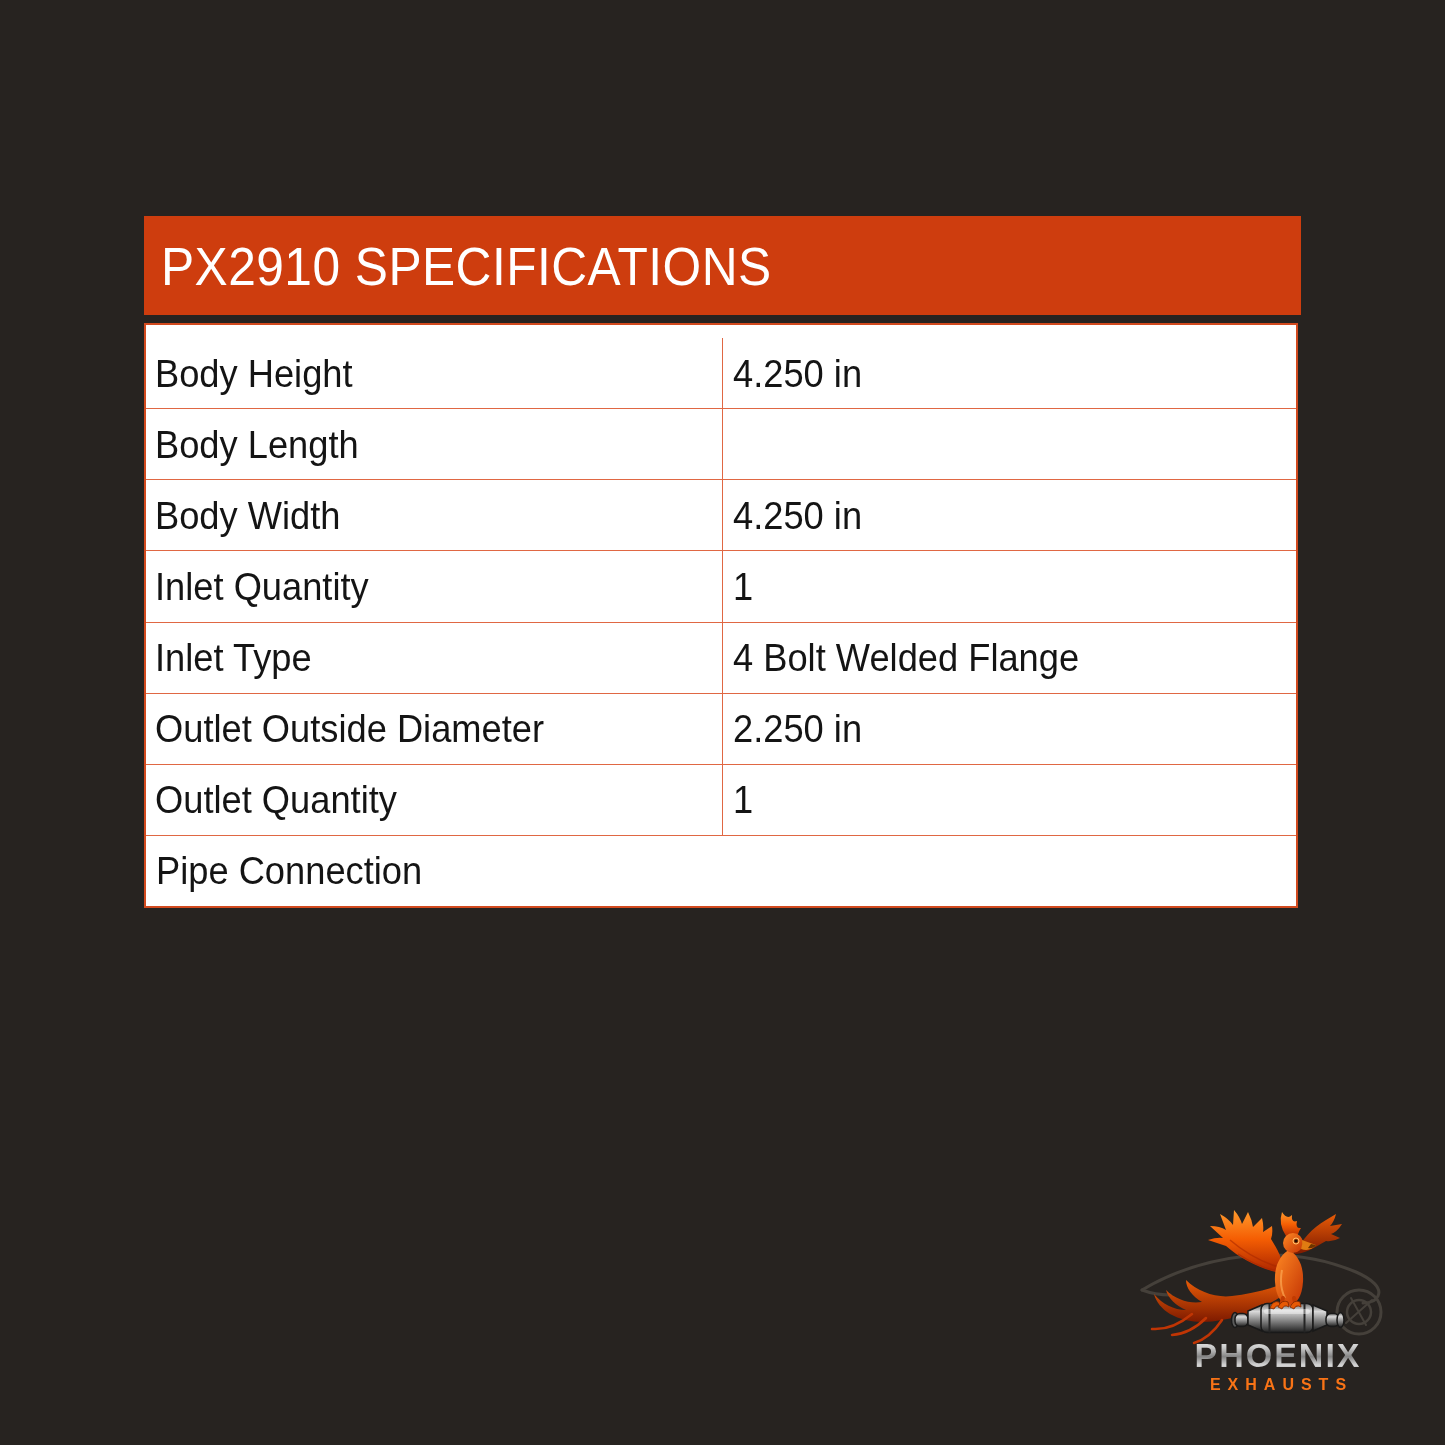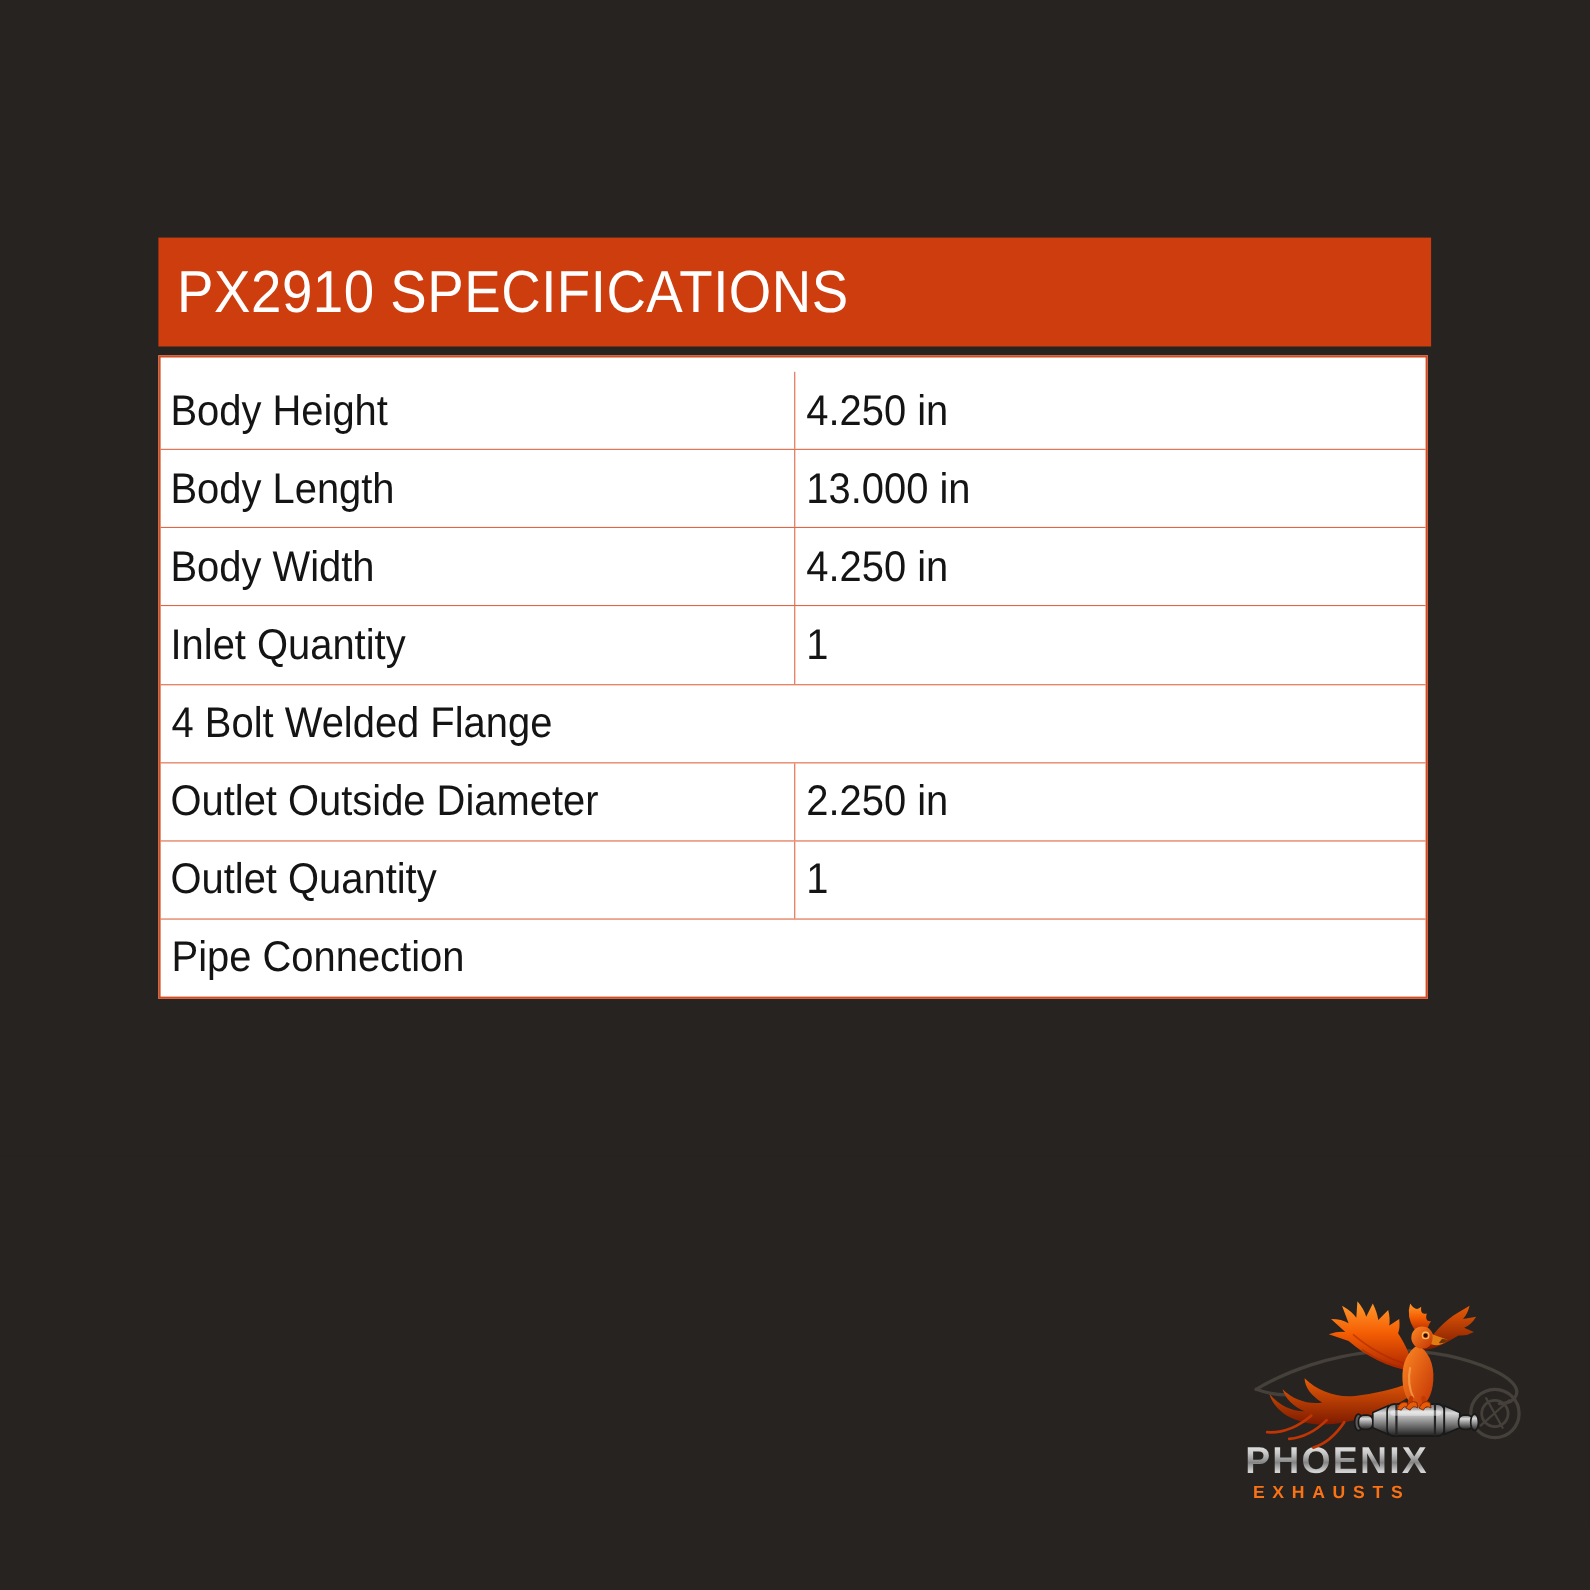--- a/index.html
+++ b/index.html
@@ -86,9 +86,6 @@
     <div class="trow">
       <div class="tcell c-label">
           <span class="cell-text">Body Length</span>
-        </div>
-      <div class="tcell c-value">
-          <span class="cell-text">13.000 in</span>
         </div>
     </div>
     <div class="trow">

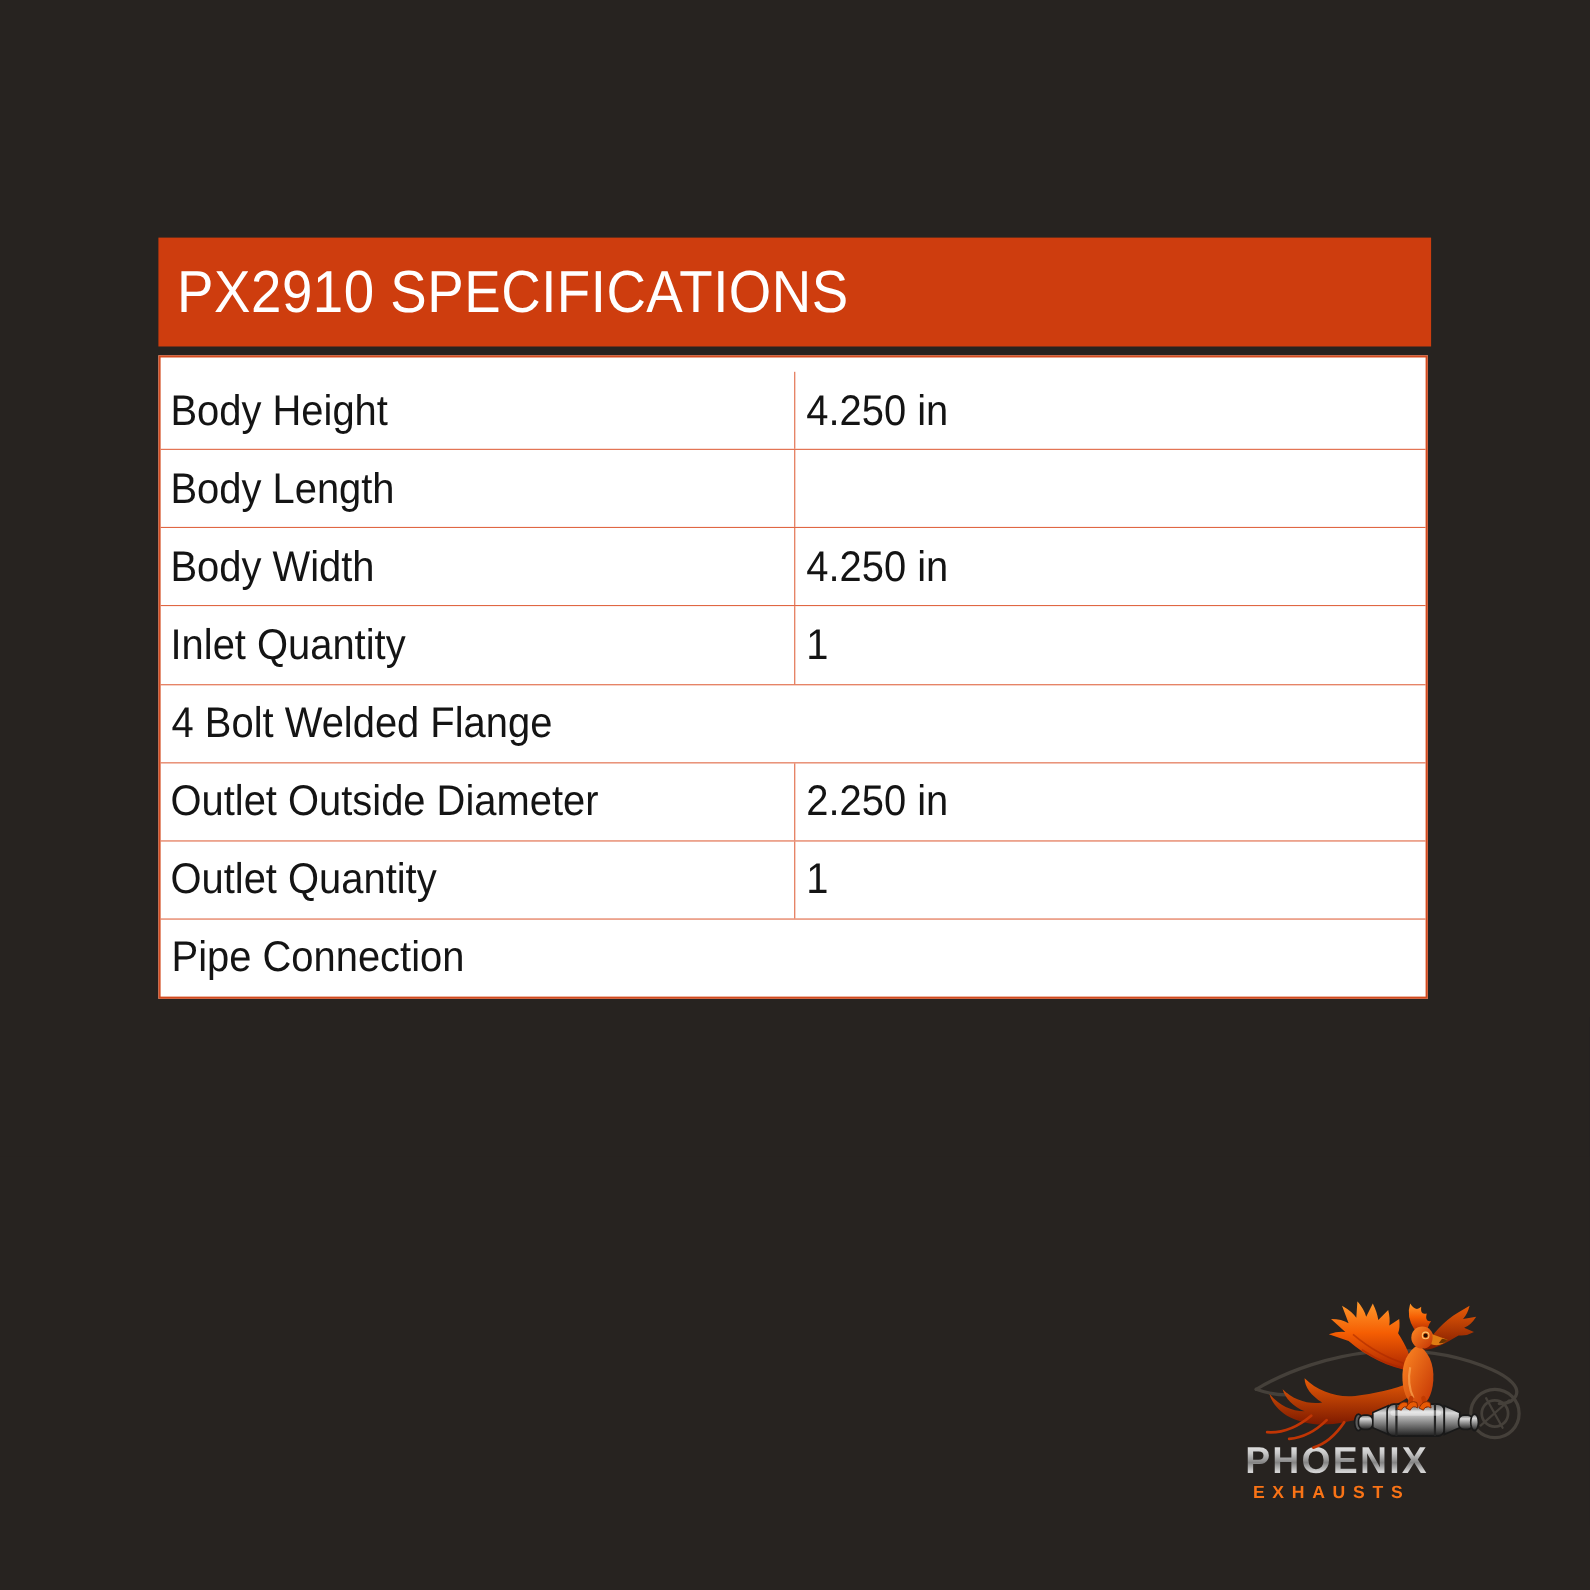--- a/index.html
+++ b/index.html
@@ -105,6 +105,9 @@
         </div>
     </div>
     <div class="trow">
+      <div class="tcell c-label">
+          <span class="cell-text">Inlet Type</span>
+        </div>
       <div class="tcell c-value">
           <span class="cell-text">4 Bolt Welded Flange</span>
         </div>

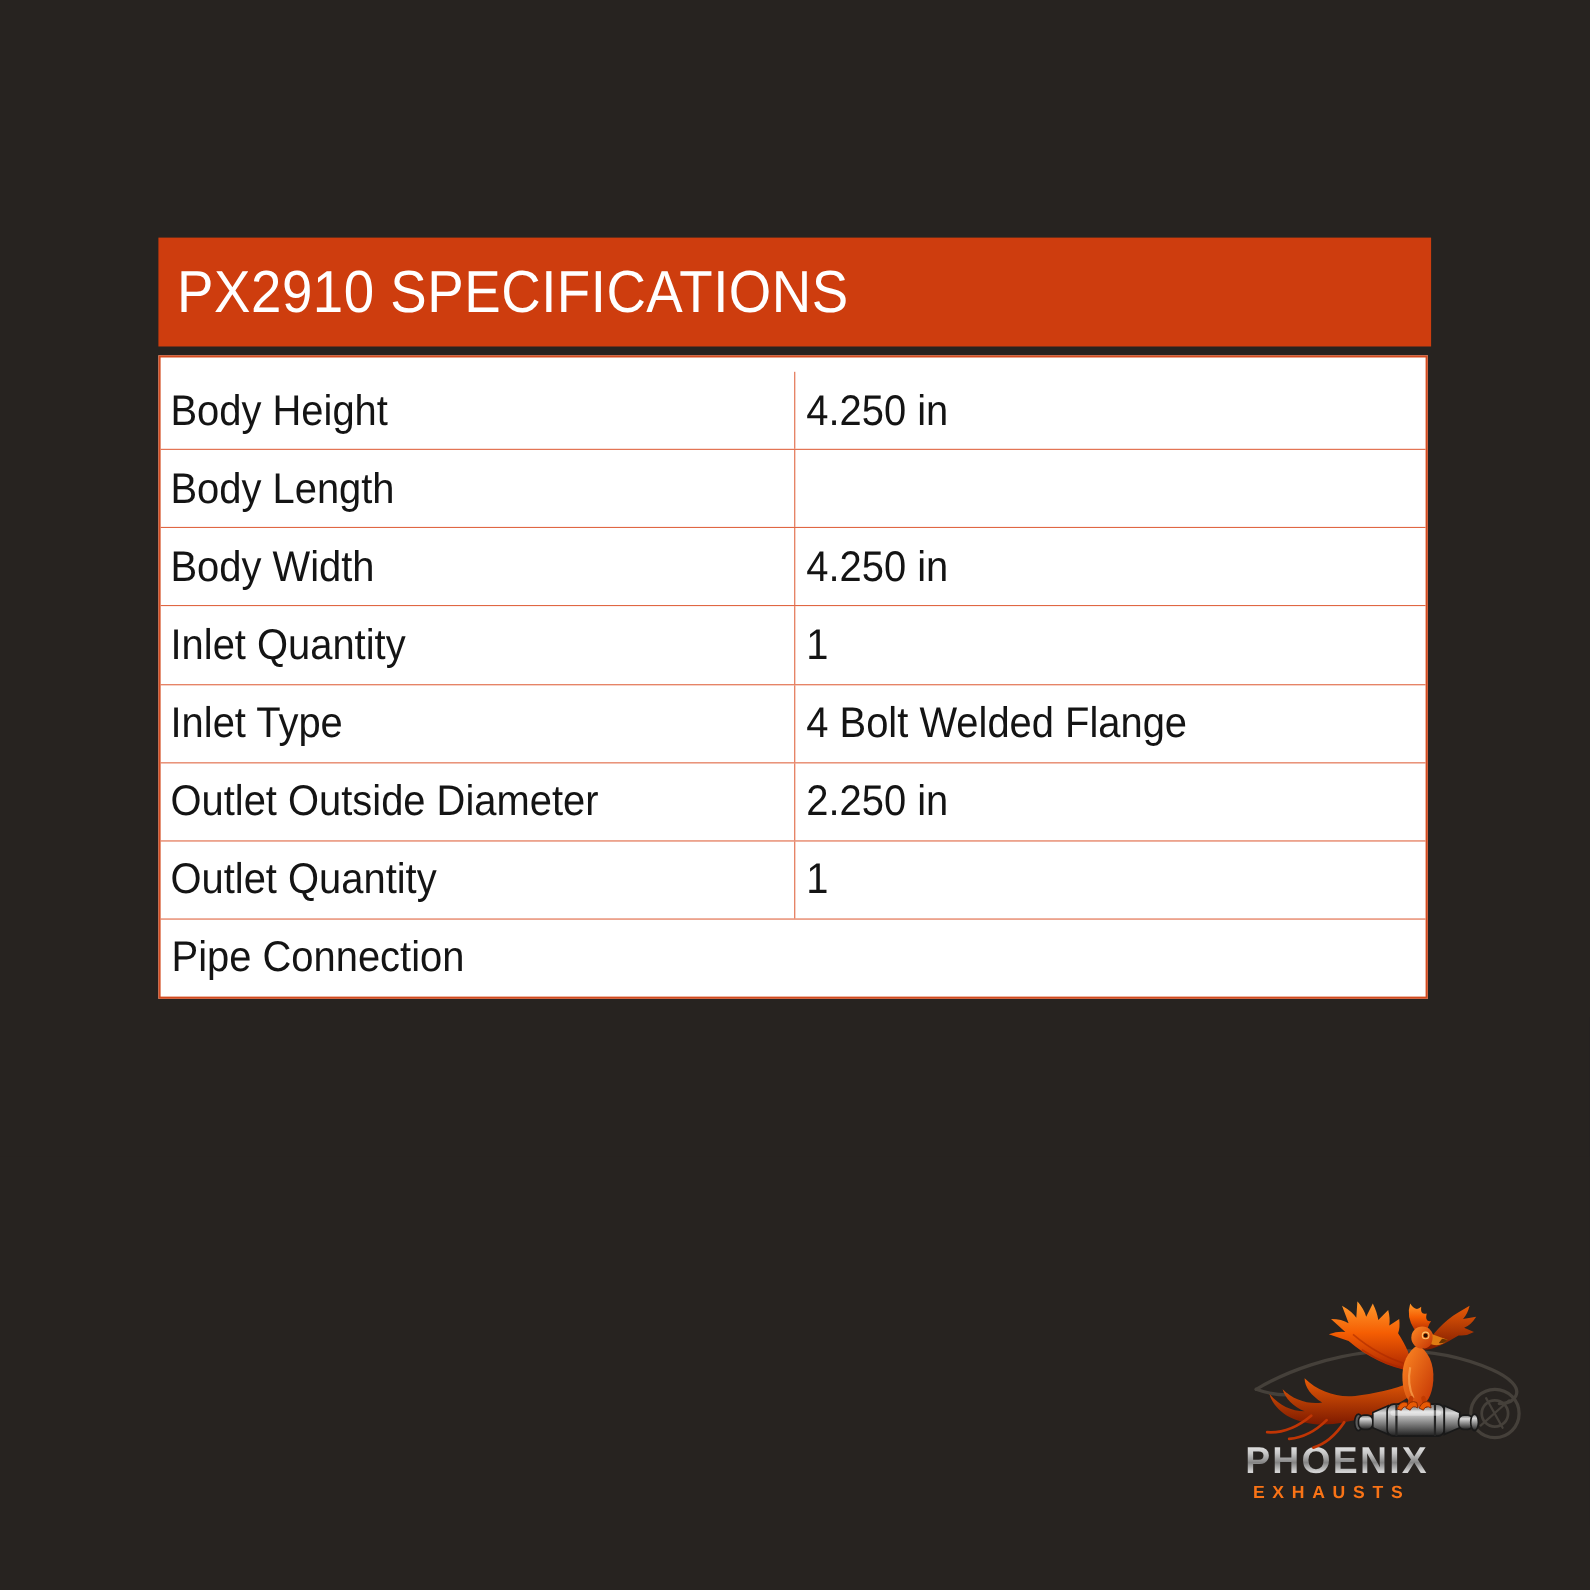--- a/index.html
+++ b/index.html
@@ -45,7 +45,8 @@
 
   
   .logo{
-    position:absolute;left:1132px;top:1183px;width:292px;
+    position:absolute;left:1132px;top:1210px;width:292px;
+    text-align:center;
   }
   .logo svg{display:block;margin:0 auto;}
   .brand{

